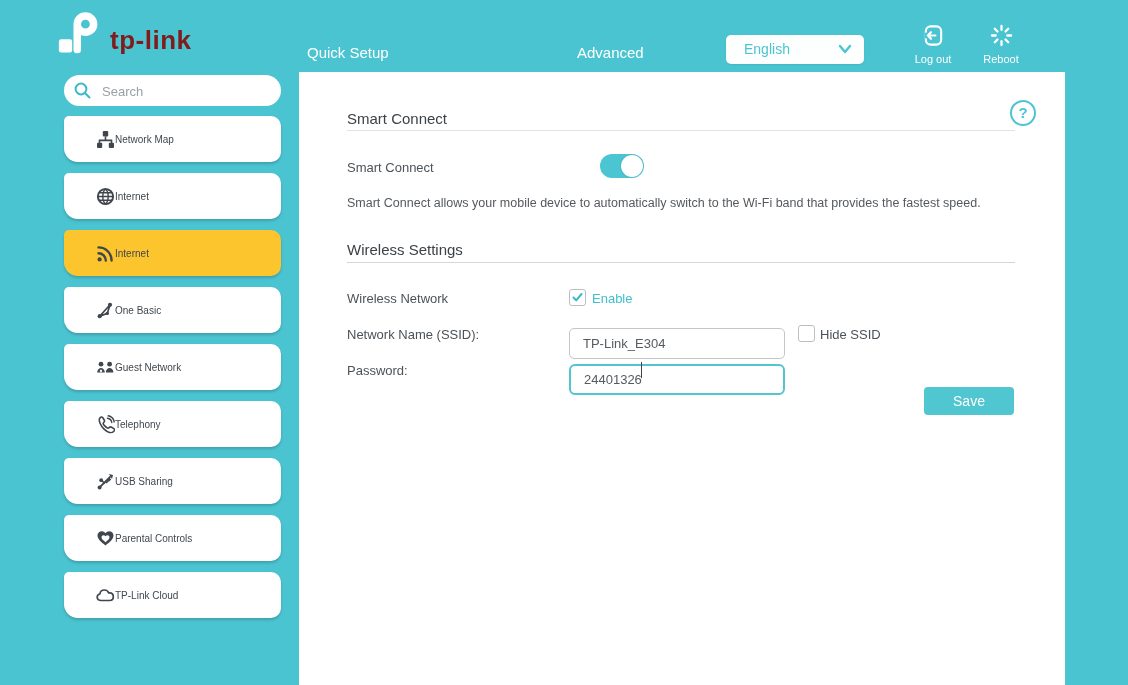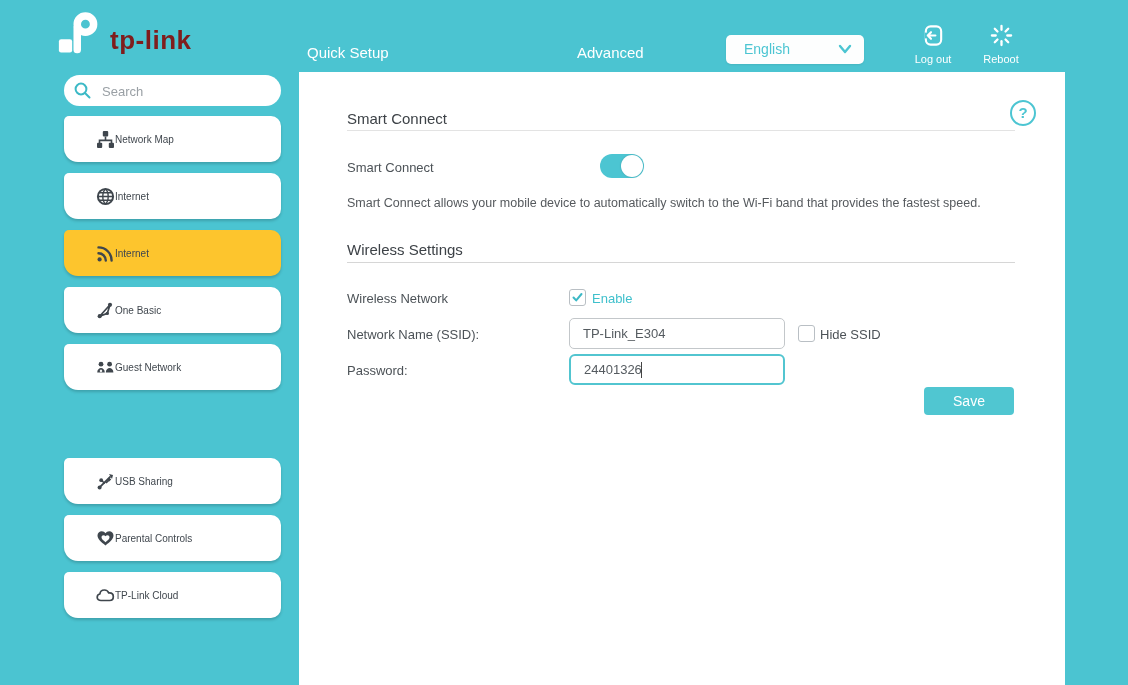--- a/index.html
+++ b/index.html
@@ -52,7 +52,7 @@
   .teal-txt{position:absolute;font-size:13px;color:#3fc0cc;}
   .inp{position:absolute;box-sizing:border-box;width:216px;height:31px;border:1px solid #c3c7ca;
        border-radius:5px;padding:0 12px 0 13px;font-size:13px;color:#555b60;outline:none;
-       font-family:"Liberation Sans",sans-serif;}
+       font-family:"Liberation Sans",sans-serif;margin-top:10px;}
   .inp.focused{border:2px solid #52c5d0;border-radius:6px;}
   .caret{position:absolute;left:72px;top:8px;width:1px;height:16px;background:#444;}
   .save{position:absolute;left:625px;top:315px;width:90px;height:28px;background:#50c6d1;border:0;

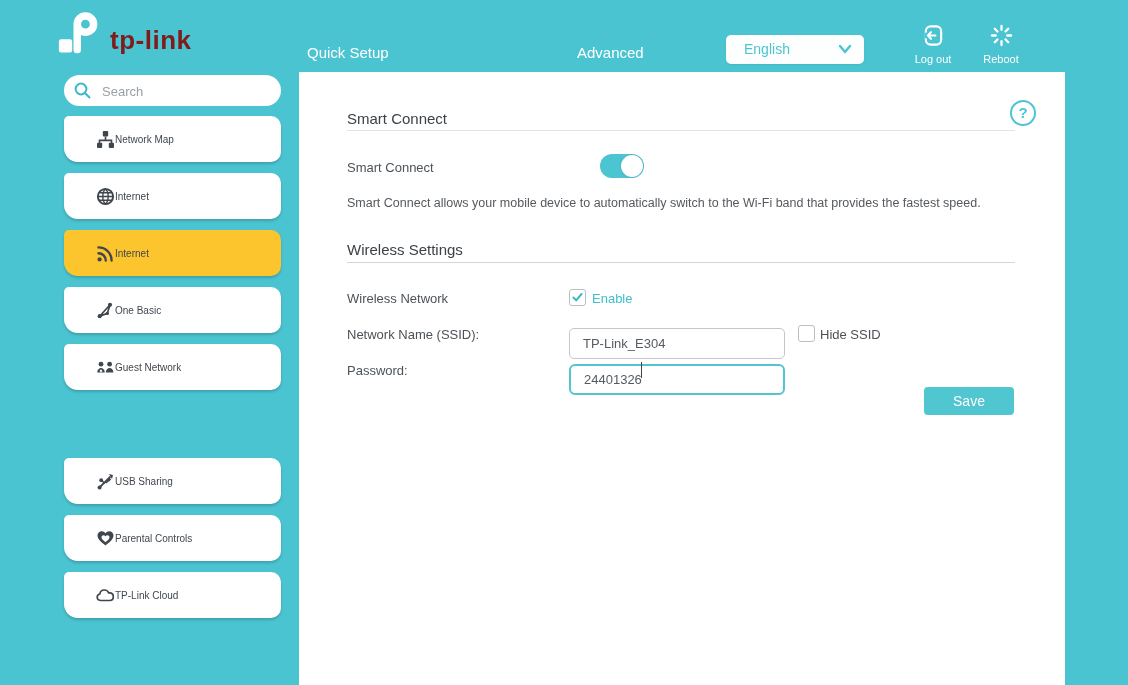--- a/index.html
+++ b/index.html
@@ -175,6 +175,15 @@
     <span class="txt">Guest Network</span>
   </div>
 
+  <div class="abs side-item" style="top:401px">
+    <span class="ic">
+      <svg width="19" height="19" viewBox="0 0 19 19">
+        <path d="M4.2 2.6 c1,-1 2.2,-0.6 2.8,0.4 l1.2 2 c0.5,0.9 0.3,1.8 -0.5,2.5 c-0.7,0.6 -0.6,1.4 0.2,2.4 c0.8,1 1.7,1.9 2.7,2.6 c1,0.8 1.8,0.9 2.4,0.2 c0.7,-0.8 1.6,-1 2.5,-0.5 l2 1.2 c1,0.6 1.4,1.8 0.4,2.8 c-2.4,2.4 -6.3,1.4 -9.8,-2.1 C4.6,10.6 1.8,5 4.2,2.6 Z" fill="none" stroke="#3f464d" stroke-width="1.6" stroke-linejoin="round"></path>
+        <path d="M11.5 3.2 a5,5 0 0 1 4.3,4.3 M12.2 0.8 a7.6,7.6 0 0 1 6,6" fill="none" stroke="#3f464d" stroke-width="1.4" stroke-linecap="round"></path>
+      </svg>
+    </span>
+    <span class="txt">Telephony</span>
+  </div>
 
   <div class="abs side-item" style="top:458px">
     <span class="ic">

